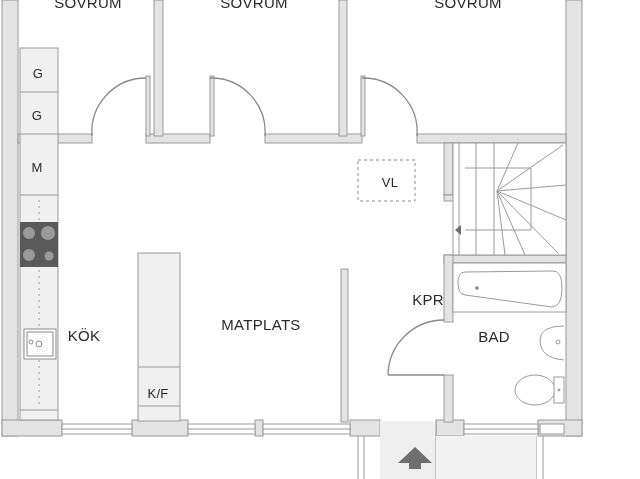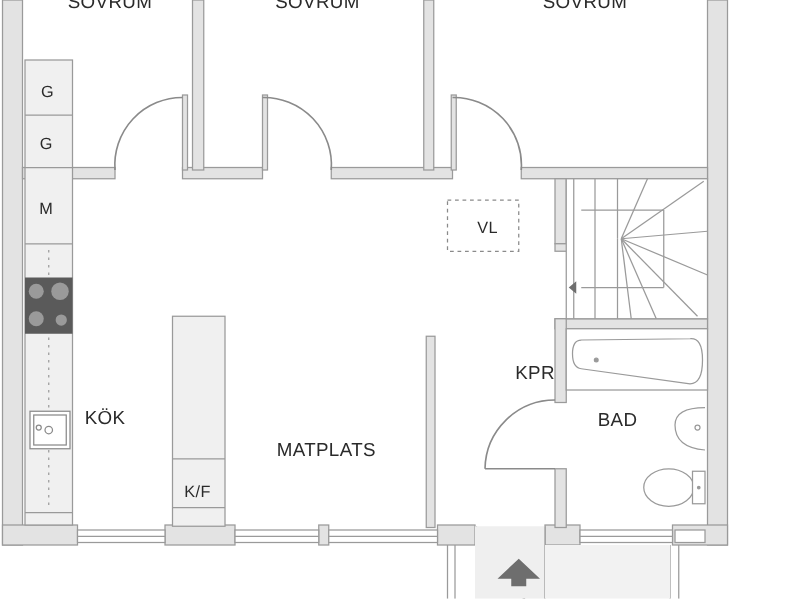--- a/index.html
+++ b/index.html
@@ -153,7 +153,7 @@
   <div class="lbl" style="left:254px; top:2px;">SOVRUM</div>
   <div class="lbl" style="left:468px; top:2px;">SOVRUM</div>
   <div class="lbl" style="left:84px; top:335px;">KÖK</div>
-  <div class="lbl" style="left:261px; top:360px;">MATPLATS</div>
+  <div class="lbl" style="left:261px; top:324px;">MATPLATS</div>
   <div class="lbl" style="left:400px; top:299px;margin-left:28px;">KPR</div>
   <div class="lbl" style="left:494px; top:336px;">BAD</div>
 

